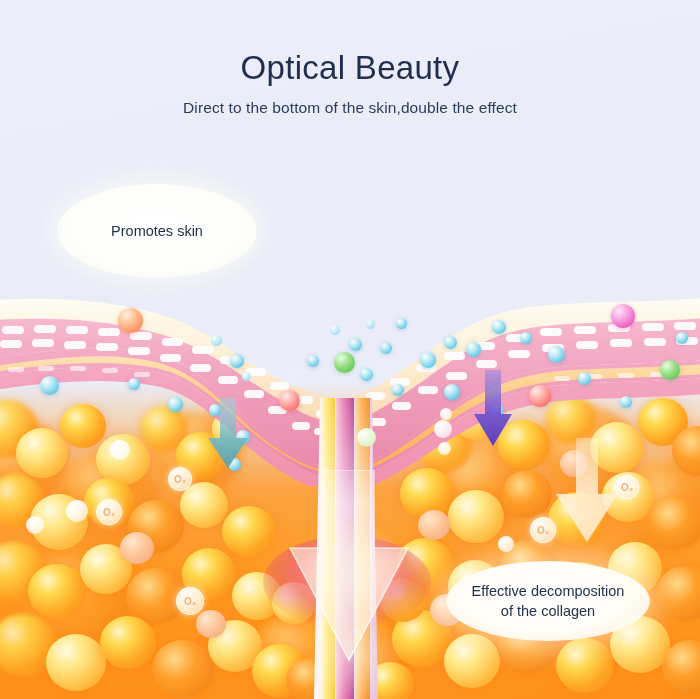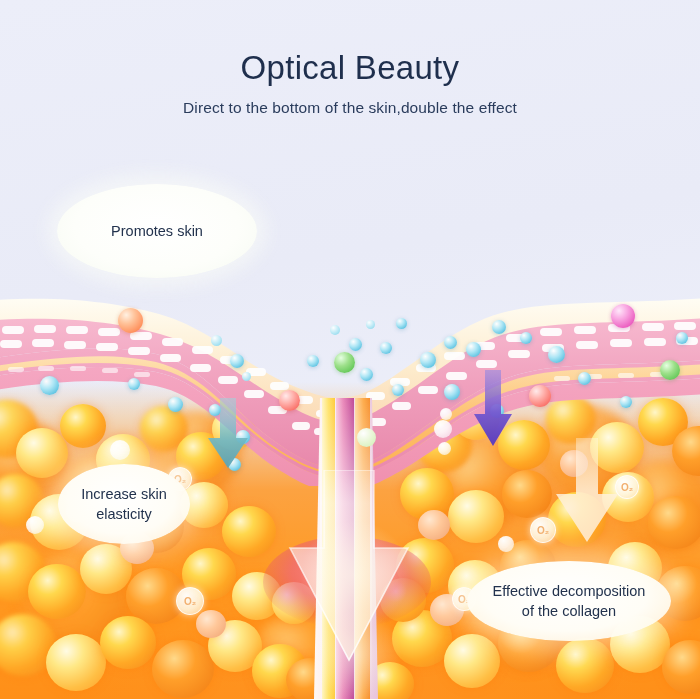--- a/index.html
+++ b/index.html
@@ -516,12 +516,6 @@
   </div>
 
 
-  <div class="callout over-fat" style="left:58px;top:464px;width:132px;height:80px;">
-    <div class="txt">
-      <span>Increase skin</span><br>
-      <span>elasticity</span>
-    </div>
-  </div>
 
   <div class="callout over-fat" style="left:467px;top:561px;width:204px;height:80px;">
     <div class="txt">

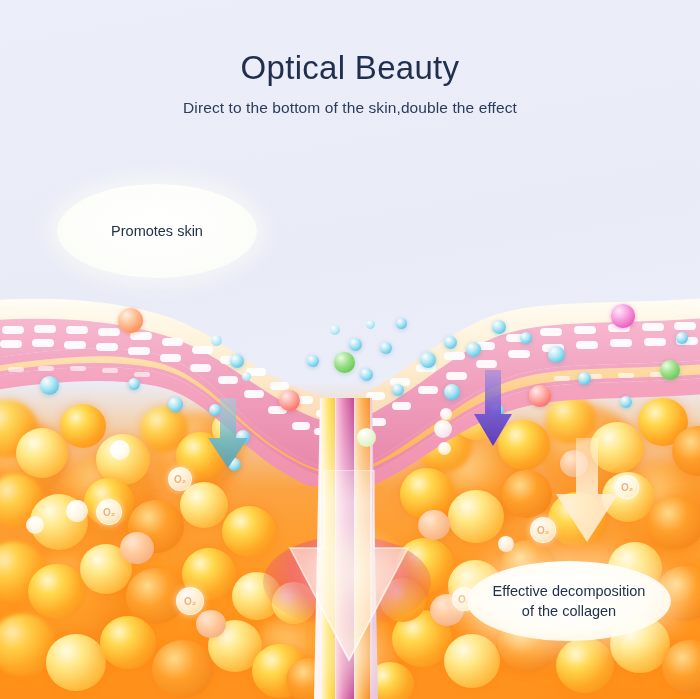--- a/index.html
+++ b/index.html
@@ -517,7 +517,7 @@
 
 
 
-  <div class="callout over-fat" style="left:467px;top:561px;width:204px;height:80px;">
+  <div class="callout over-fat" style="left:446px;top:561px;width:204px;height:80px;">
     <div class="txt">
       <span>Effective decomposition</span><br>
       <span>of the collagen</span>

